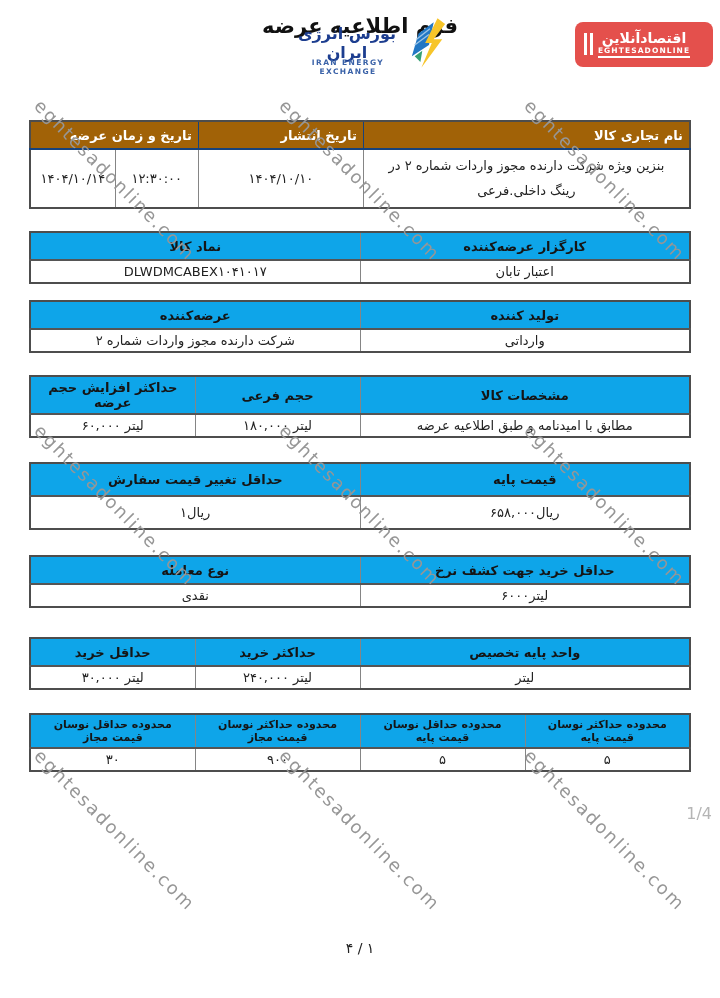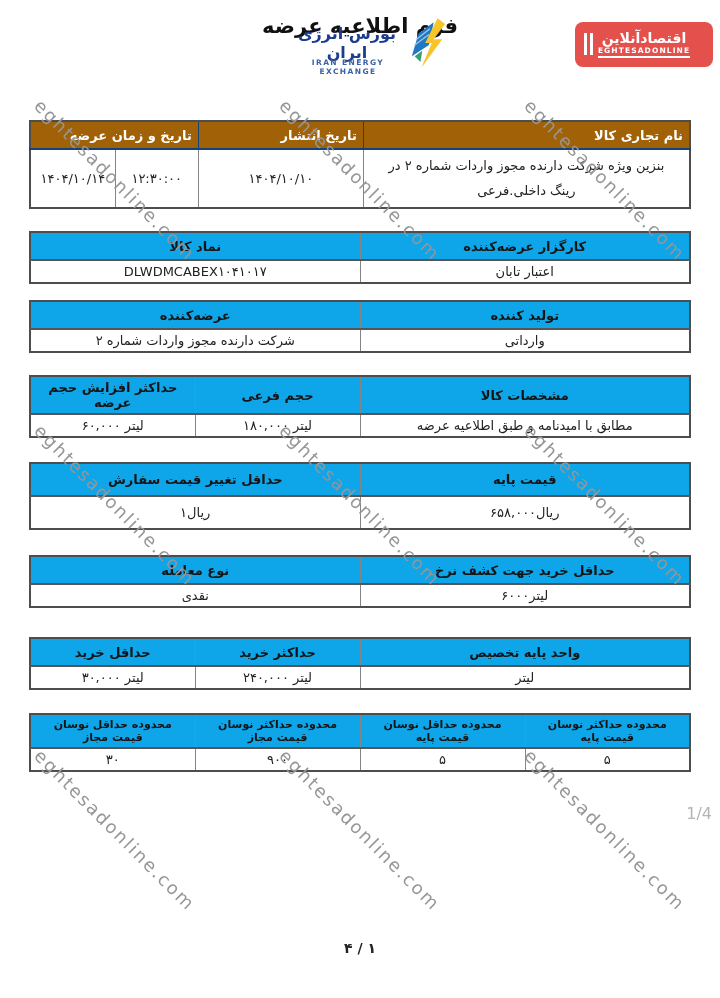--- a/index.html
+++ b/index.html
@@ -54,7 +54,7 @@
 
   
   .page-footer { position:absolute; left:0; top:940px; width:720px; text-align:center;
-                 font-size:14px; font-weight:bold; direction:ltr; color:#222; }
+                 font-size:14px; font-weight:normal; direction:ltr; color:#222; }
   .viewer-page-indicator { position:absolute; right:8px; top:804px; font-size:16px;
                            color:#b5b5b5; direction:ltr; }
 </style>

